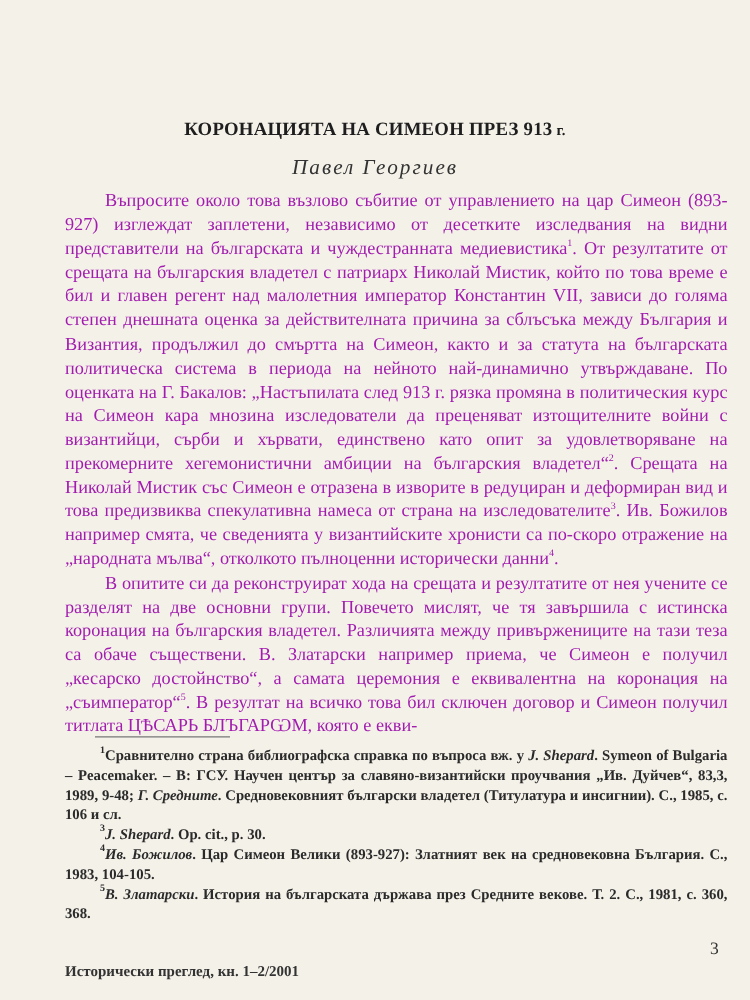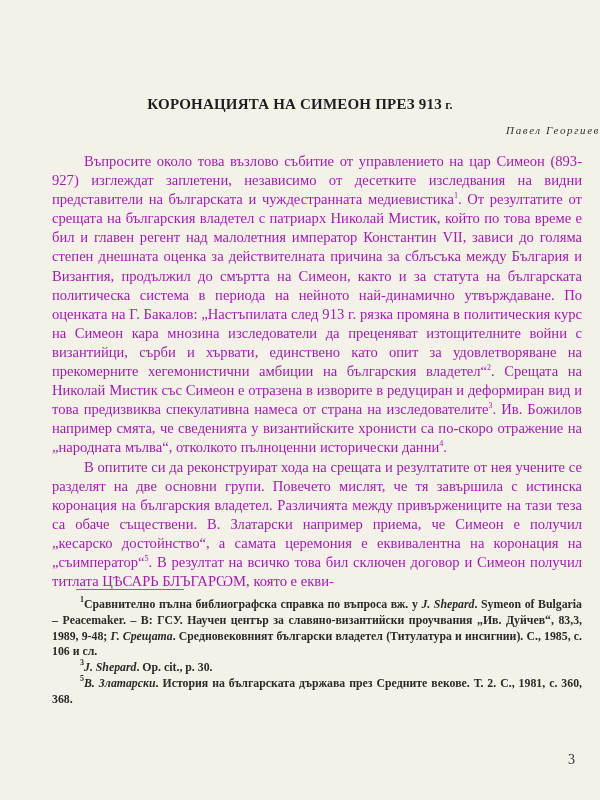--- a/index.html
+++ b/index.html
@@ -17,8 +17,8 @@
   }
   .title .tail { font-size:12px; font-weight:bold; }
   .author {
-    position:absolute; top:124px; left:0; width:600px; text-align:right;
-    font-style:italic; font-size:11px; letter-spacing:1.6px; color:#333;
+    position:absolute; top:124px; left:0; width:600px; text-align:center;
+    font-style:italic; font-size:17px; letter-spacing:1.6px; color:#333;
   }
   .body {
     position:absolute; top:152px; left:52px; width:530px;

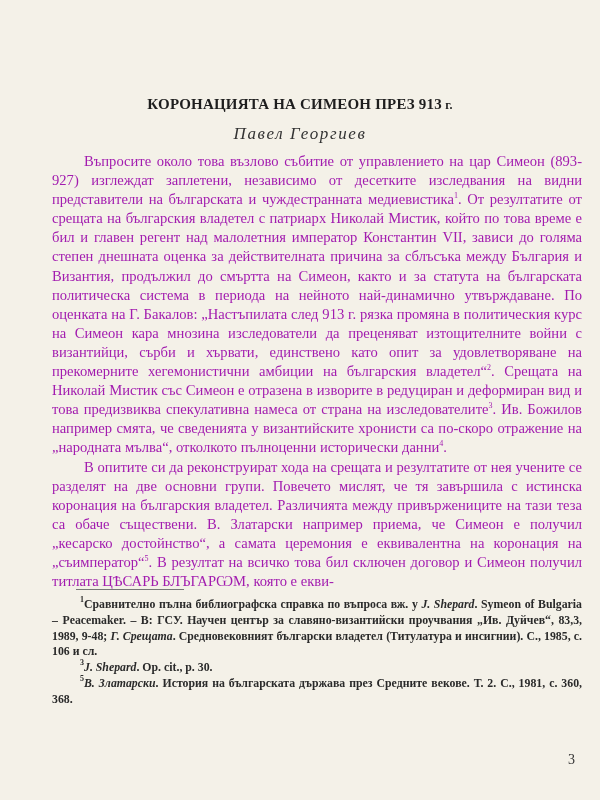--- a/index.html
+++ b/index.html
@@ -61,7 +61,7 @@
   <div class="rule"></div>
 
   <div class="notes">
-    <p><sup>1</sup><span>Сравнително пълна библиографска справка по въпроса вж. у </span><i>J. Shepard</i><span>. Symeon of Bulgaria – Peacemaker. – В: ГСУ. Научен център за славяно-византийски проучвания „Ив. Дуйчев“, 83,3, 1989, 9-48; </span><i>Г. Срещата</i><span>. Средновековният български владетел (Титулатура и инсигнии). С., 1985, с. 106 и сл.</span></p>
+    <p><sup>1</sup><span>Сравнително страна библиографска справка по въпроса вж. у </span><i>J. Shepard</i><span>. Symeon of Bulgaria – Peacemaker. – В: ГСУ. Научен център за славяно-византийски проучвания „Ив. Дуйчев“, 83,3, 1989, 9-48; </span><i>Г. Срещата</i><span>. Средновековният български владетел (Титулатура и инсигнии). С., 1985, с. 106 и сл.</span></p>
     <p><sup>3</sup><i>J. Shepard</i><span>. Op. cit., p. 30.</span></p>
     <p><sup>5</sup><i>В. Златарски</i><span>. История на българската държава през Средните векове. Т. 2. С., 1981, с. 360, 368.</span></p>
   </div>

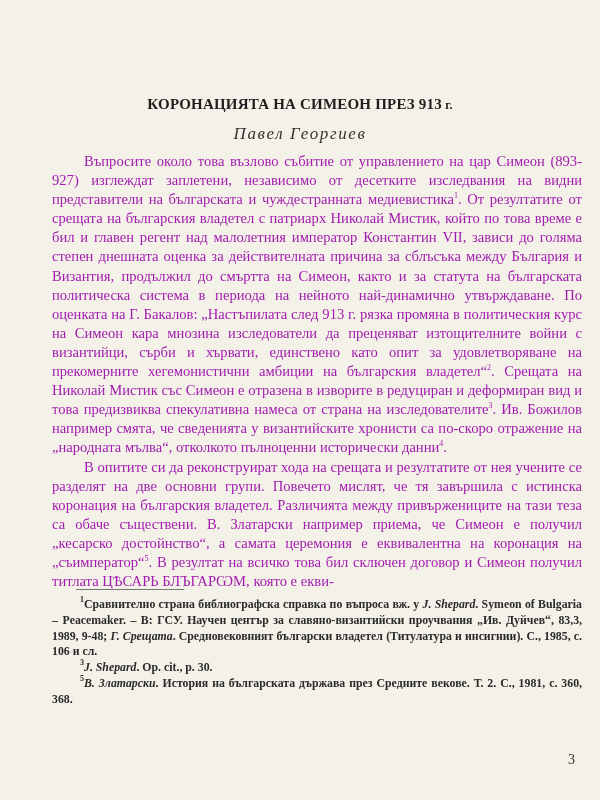--- a/index.html
+++ b/index.html
@@ -61,7 +61,7 @@
   <div class="rule"></div>
 
   <div class="notes">
-    <p><sup>1</sup><span>Сравнително страна библиографска справка по въпроса вж. у </span><i>J. Shepard</i><span>. Symeon of Bulgaria – Peacemaker. – В: ГСУ. Научен център за славяно-византийски проучвания „Ив. Дуйчев“, 83,3, 1989, 9-48; </span><i>Г. Срещата</i><span>. Средновековният български владетел (Титулатура и инсигнии). С., 1985, с. 106 и сл.</span></p>
+    <p><sup>1</sup><span>Сравнително страна библиографска справка по въпроса вж. у </span><i>J. Shepard</i><span>. Symeon of Bulgaria – Peacemaker. – В: ГСУ. Научен център за славяно-византийски проучвания „Ив. Дуйчев“, 83,3, 1989, 9-48; </span><i>Г. Средните</i><span>. Средновековният български владетел (Титулатура и инсигнии). С., 1985, с. 106 и сл.</span></p>
     <p><sup>3</sup><i>J. Shepard</i><span>. Op. cit., p. 30.</span></p>
     <p><sup>5</sup><i>В. Златарски</i><span>. История на българската държава през Средните векове. Т. 2. С., 1981, с. 360, 368.</span></p>
   </div>

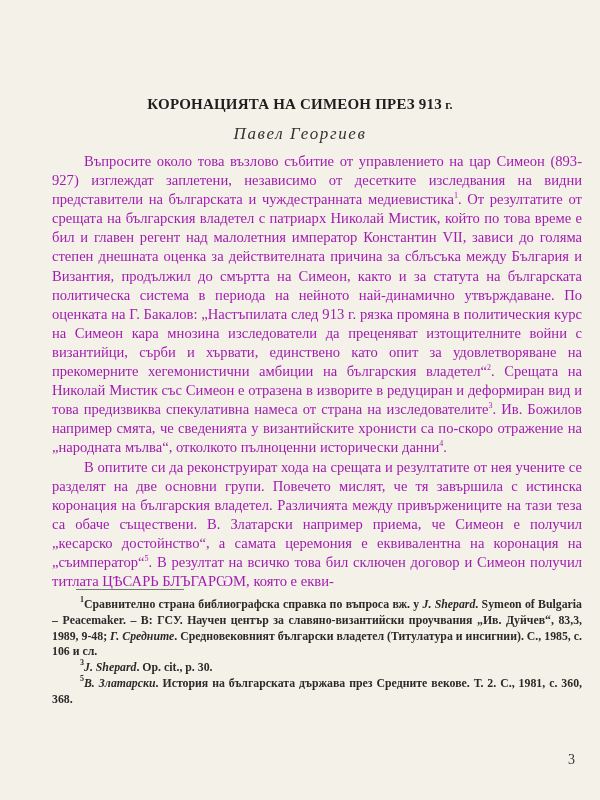--- a/index.html
+++ b/index.html
@@ -63,6 +63,7 @@
   <div class="notes">
     <p><sup>1</sup><span>Сравнително страна библиографска справка по въпроса вж. у </span><i>J. Shepard</i><span>. Symeon of Bulgaria – Peacemaker. – В: ГСУ. Научен център за славяно-византийски проучвания „Ив. Дуйчев“, 83,3, 1989, 9-48; </span><i>Г. Средните</i><span>. Средновековният български владетел (Титулатура и инсигнии). С., 1985, с. 106 и сл.</span></p>
     <p><sup>3</sup><i>J. Shepard</i><span>. Op. cit., p. 30.</span></p>
+    <p><sup>4</sup><i>Ив. Божилов</i><span>. Цар Симеон Велики (893-927): Златният век на средновековна България. С., 1983, 104-105.</span></p>
     <p><sup>5</sup><i>В. Златарски</i><span>. История на българската държава през Средните векове. Т. 2. С., 1981, с. 360, 368.</span></p>
   </div>
 

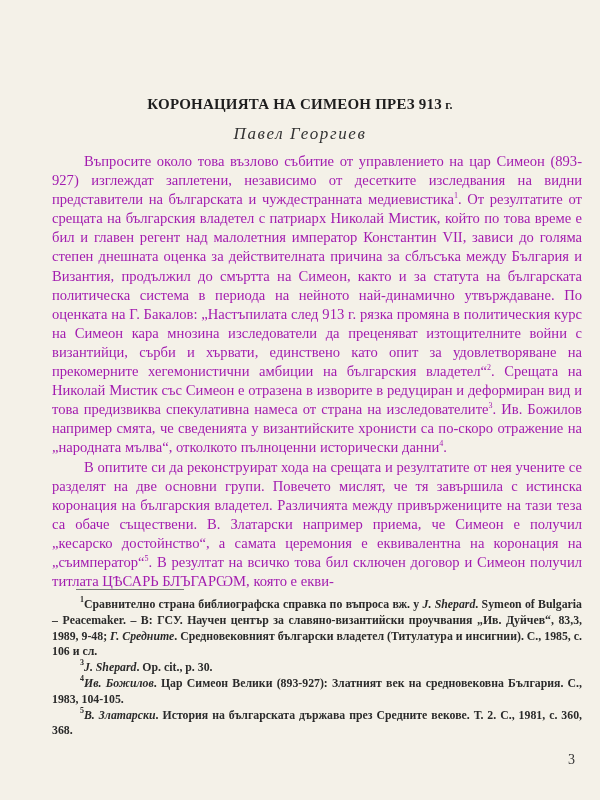--- a/index.html
+++ b/index.html
@@ -68,6 +68,7 @@
   </div>
 
   <div class="pagenum">3</div>
+  <div class="journal">Исторически преглед, кн. 1–2/2001</div>
 </div>
 
 </body></html>

